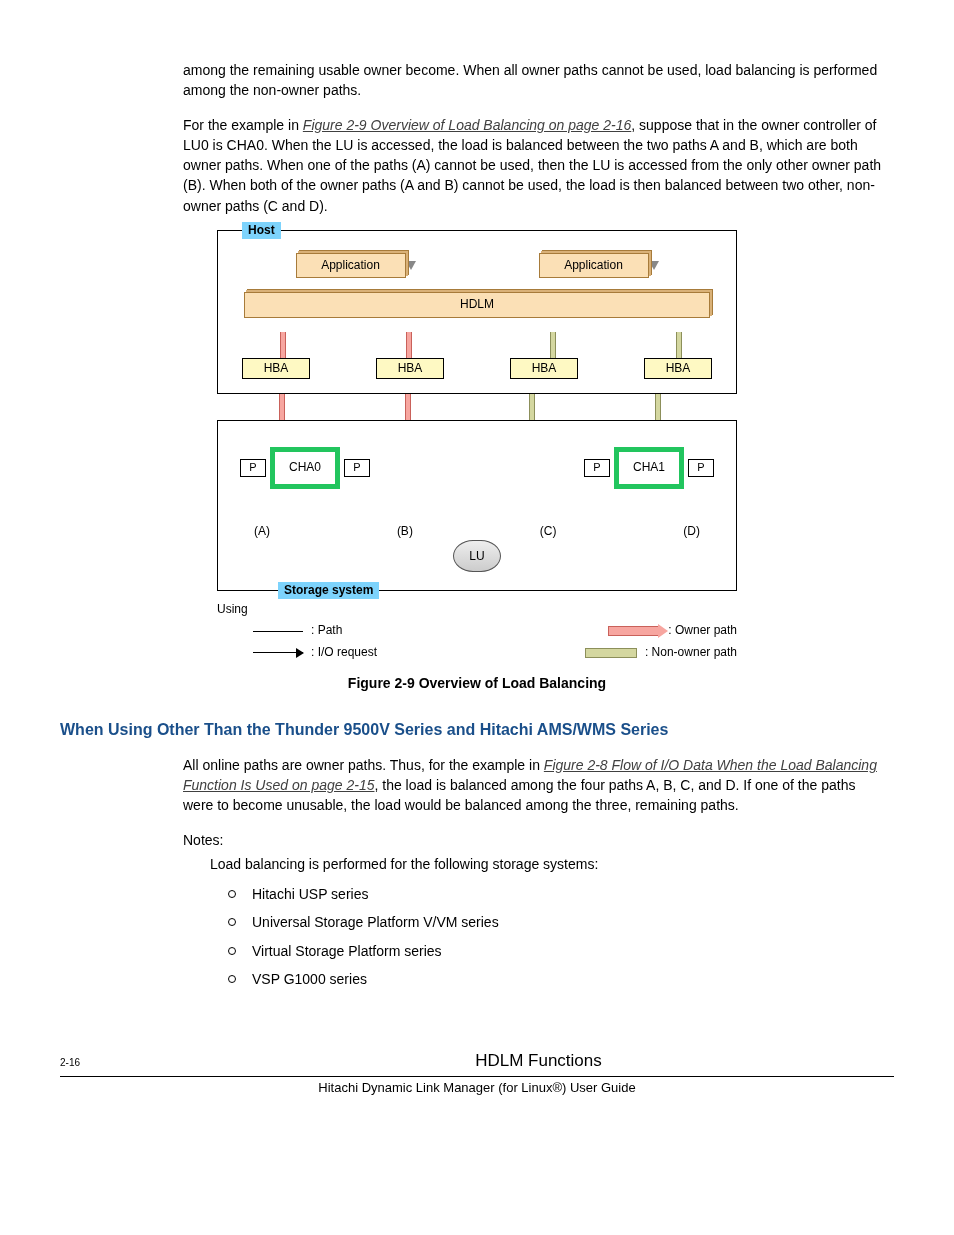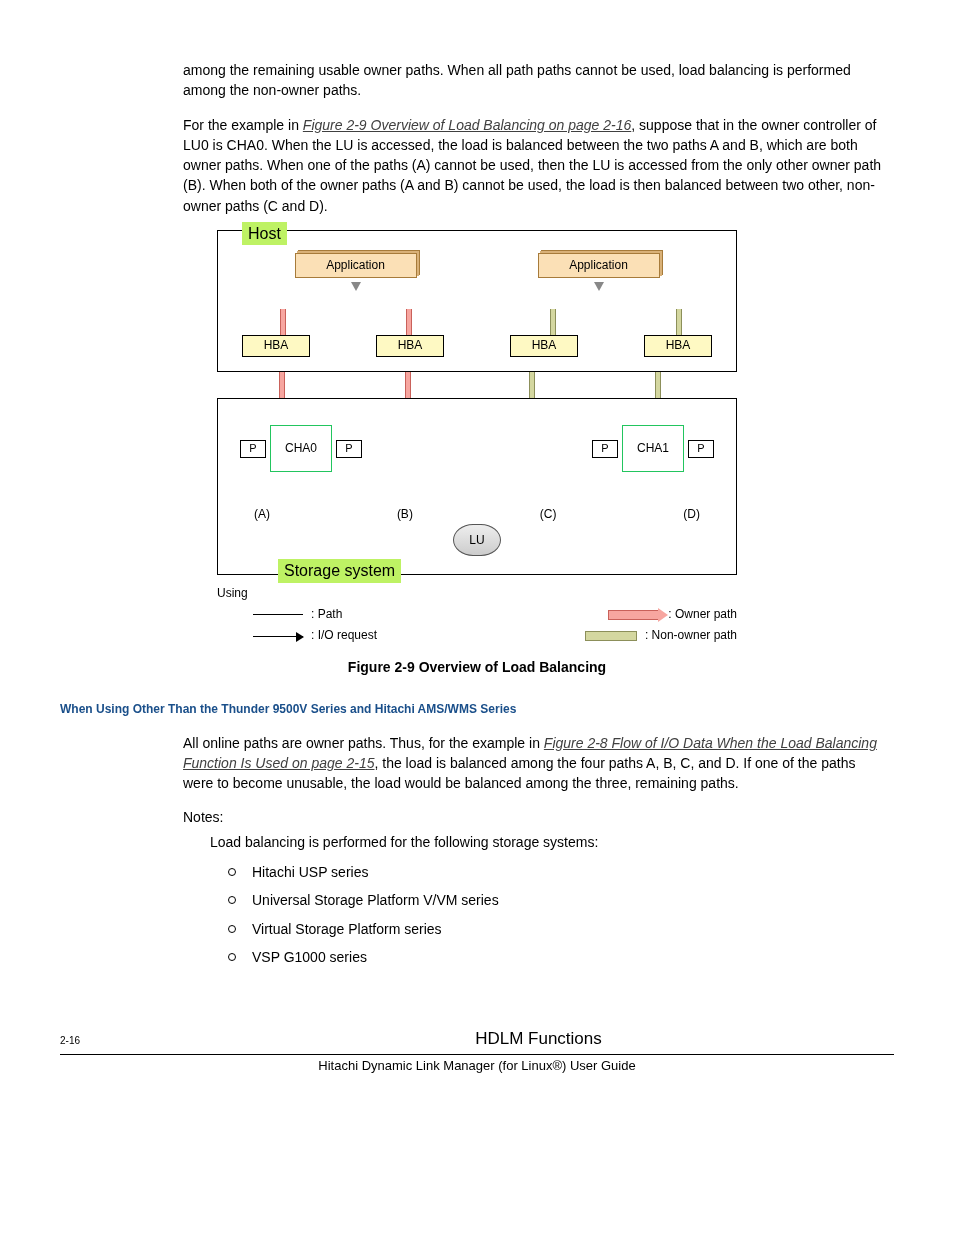--- a/index.html
+++ b/index.html
@@ -220,7 +220,7 @@
 <body>
 
 <div class="body-text">
-  <div class="para">among the remaining usable owner paths. When all path paths cannot be used, load balancing is performed among the non-owner paths.</div>
+  <div class="para">among the remaining usable owner become. When all owner paths cannot be used, load balancing is performed among the non-owner paths.</div>
 
   <div class="para">
     <span>For the example in </span><a href="#" class="xref">Figure 2-9 Overview of Load Balancing on page 2-16</a><span>, suppose that in the owner controller of LU0 is CHA0. When the LU is accessed, the load is balanced between the two paths A and B, which are both owner paths. When one of the paths (A) cannot be used, then the LU is accessed from the only other owner path (B). When both of the owner paths (A and B) cannot be used, the load is then balanced between two other, non-owner paths (C and D).</span>

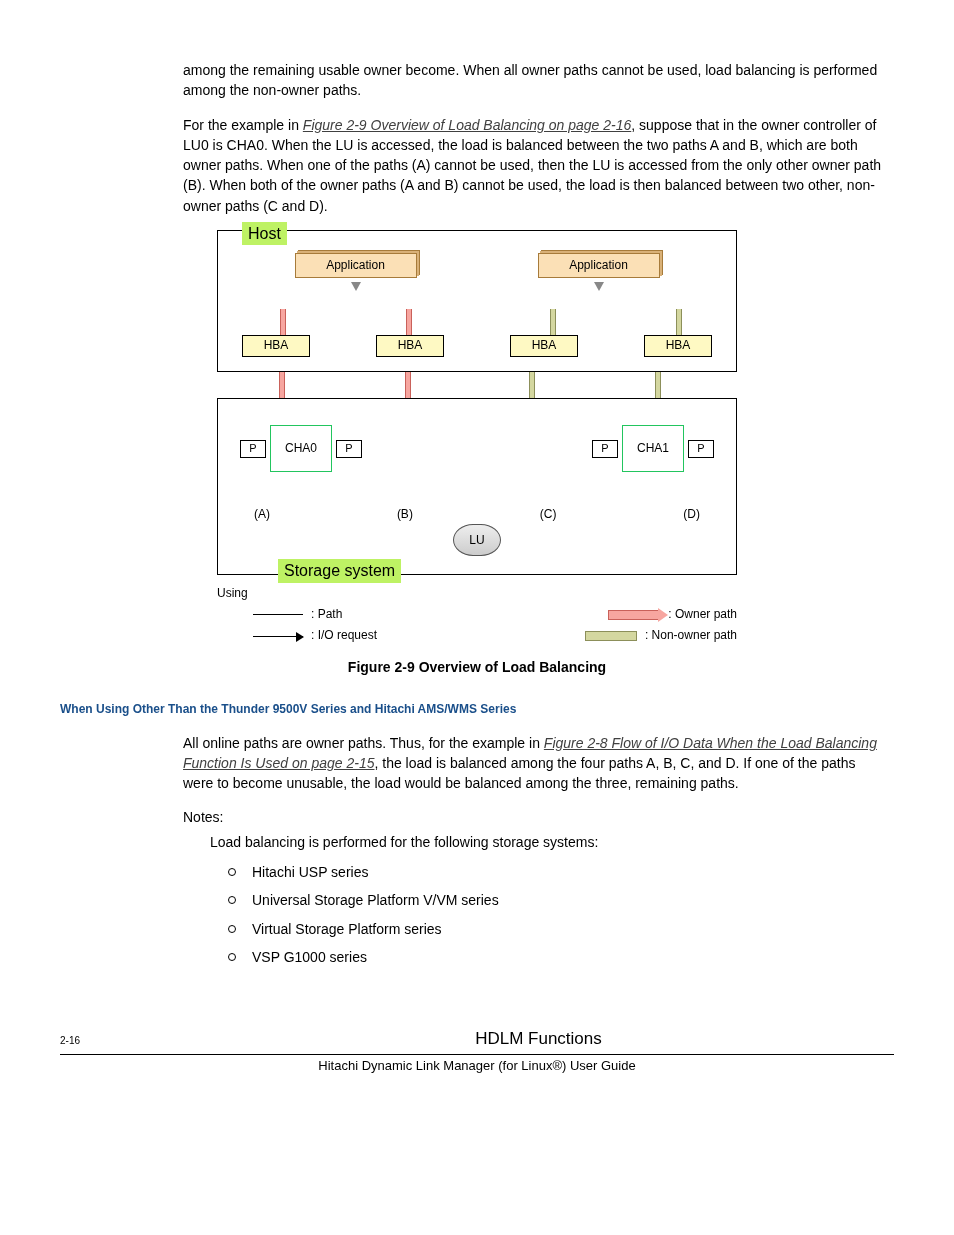--- a/index.html
+++ b/index.html
@@ -112,9 +112,10 @@
     position: absolute;
     top: -9px;
     left: 24px;
-    background: #bef264;
+    background: #7dd3fc;
     padding: 0 6px;
-    font-size: 16px;
+    font-size: 12px;
+    font-weight: bold;
   }
   .box3d {
     position: relative;

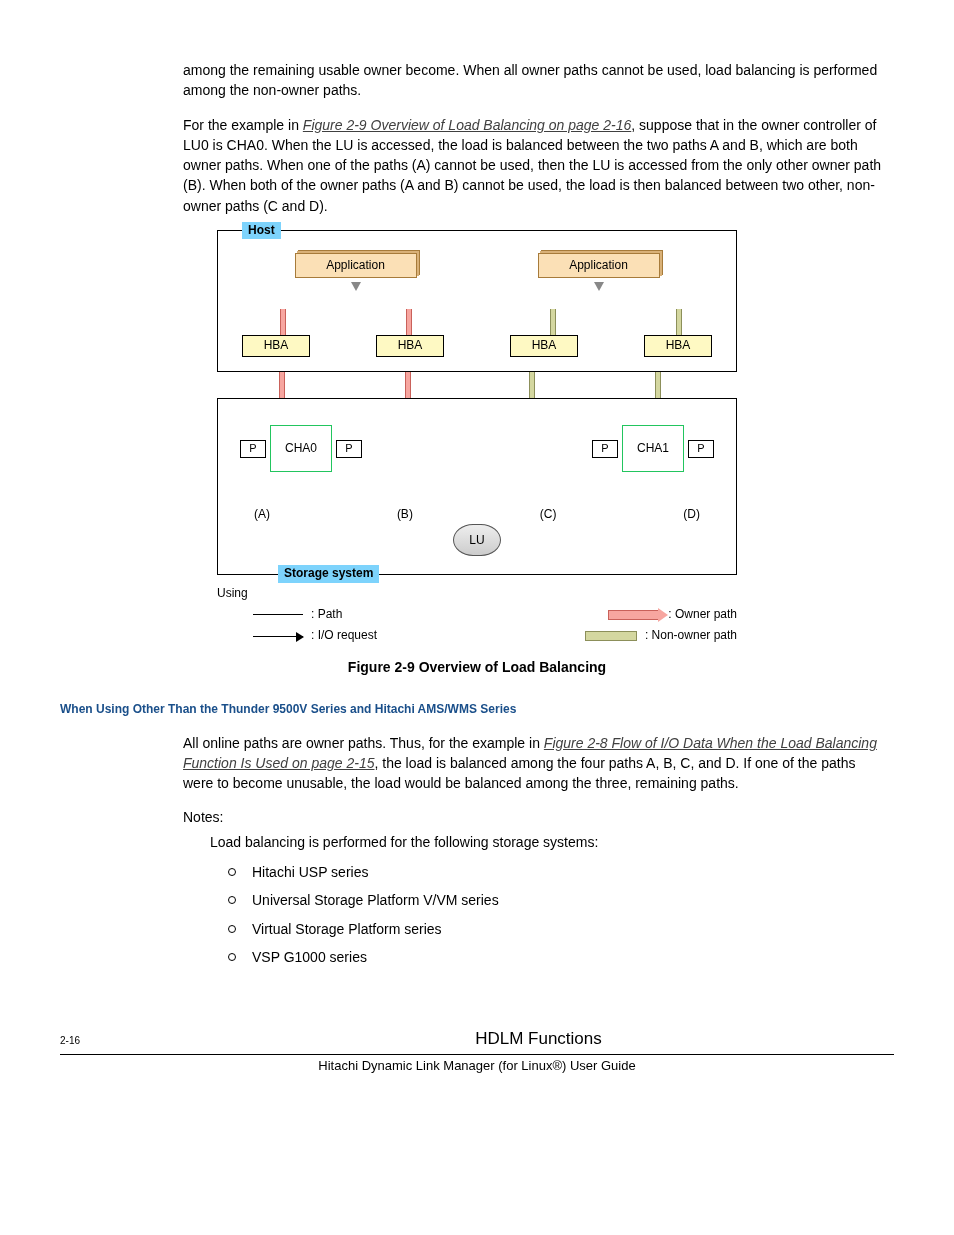--- a/index.html
+++ b/index.html
@@ -154,7 +154,7 @@
   }
   .arrow-col {
     display: flex;
-    flex-direction: column;
+    flex-direction: row;
     align-items: center;
     width: 120px;
   }

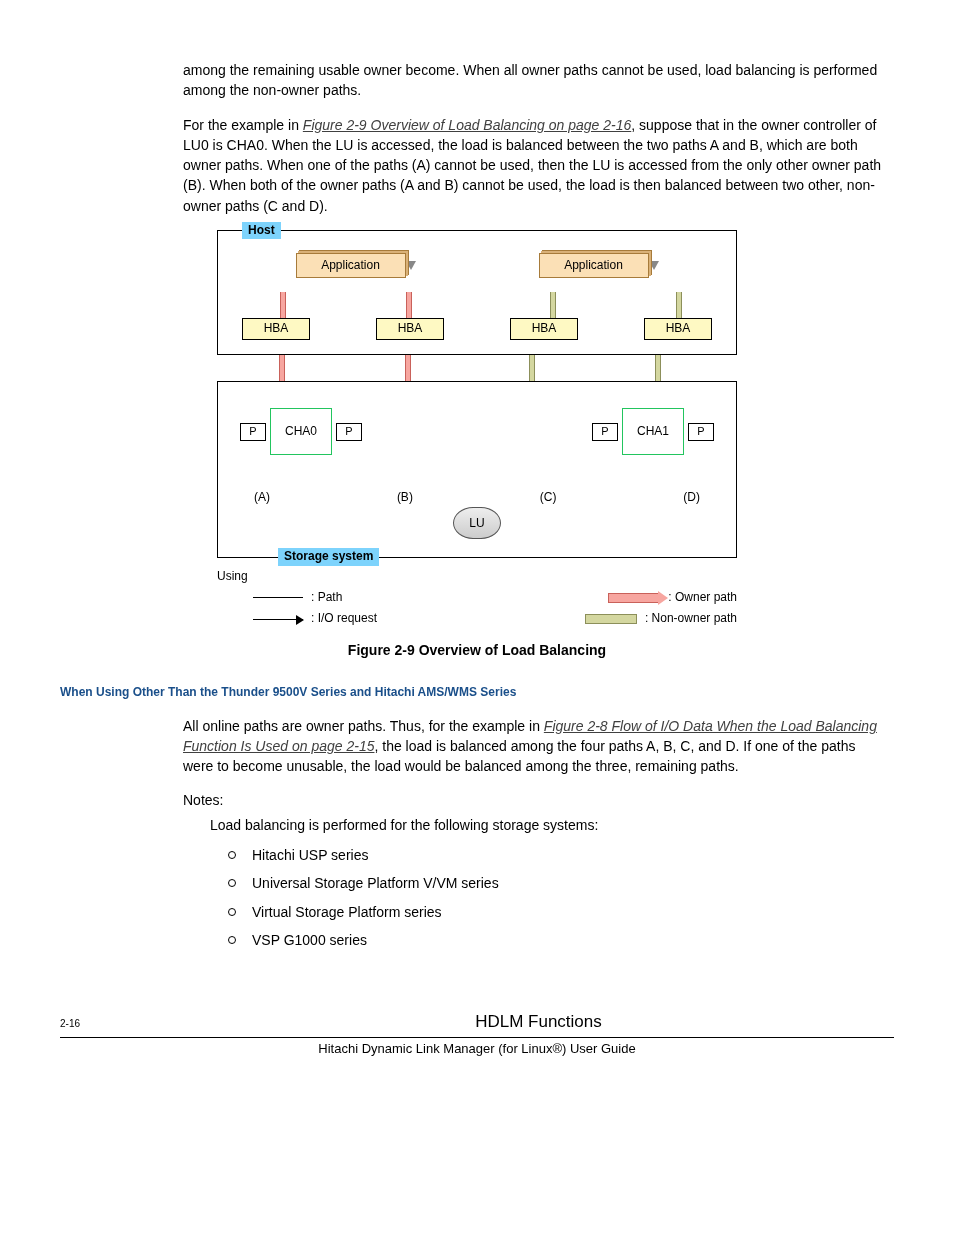--- a/index.html
+++ b/index.html
@@ -243,6 +243,9 @@
           <div class="arrow-down"></div>
         </div>
       </div>
+      <div class="hdlm-row">
+        <div class="box3d">HDLM</div>
+      </div>
       <div class="lines-gap">
         <div class="vline pink" style="left:26px"></div>
         <div class="vline pink" style="left:152px"></div>

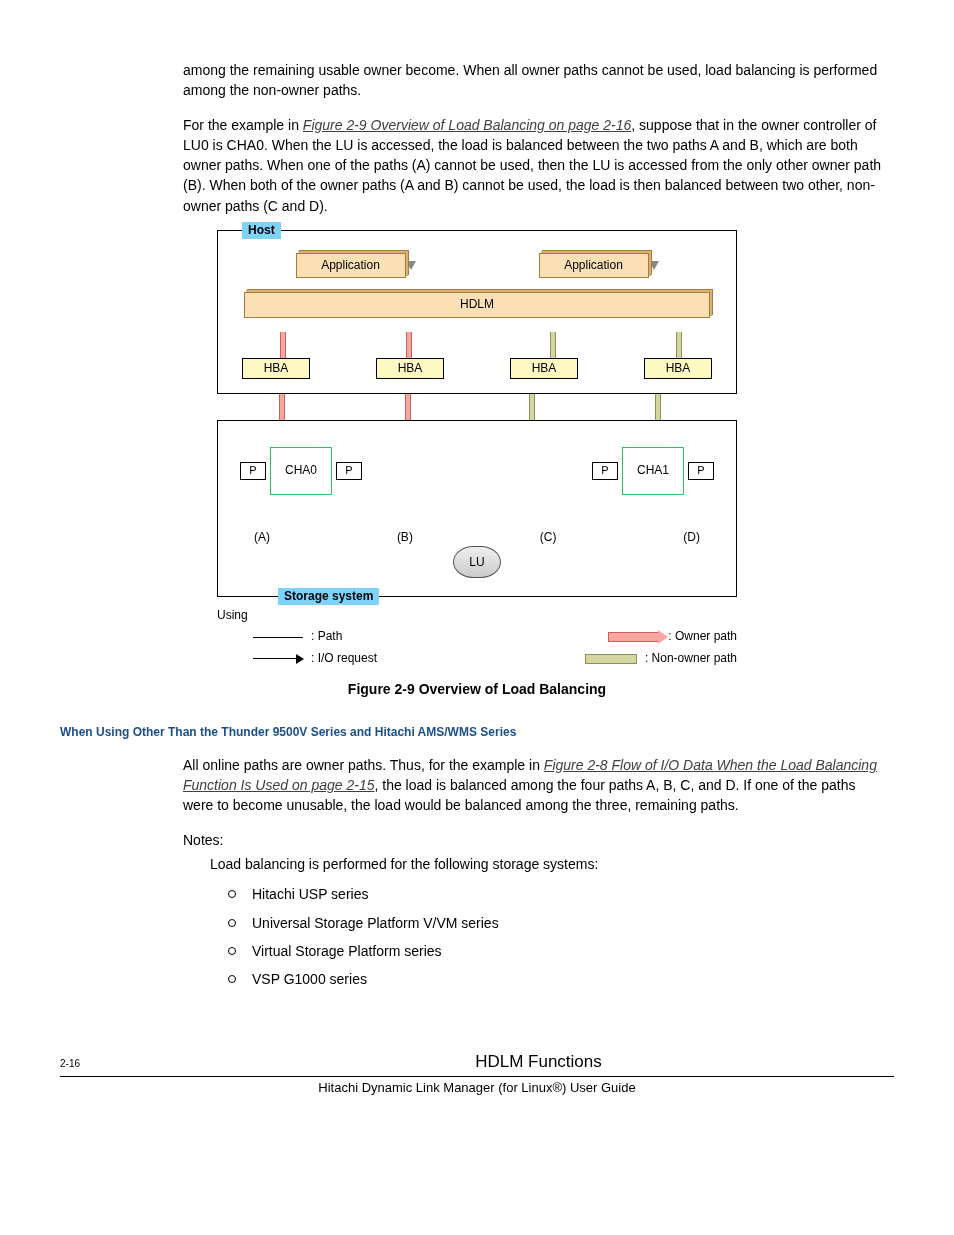--- a/index.html
+++ b/index.html
@@ -177,7 +177,7 @@
     margin:0 6px 8px 6px;
   }
   .pbox { border:1px solid #000; width:20px; text-align:center; font-size:11px; padding:0 2px; background:#fff; }
-  .cha { border:1px solid #22c55e; padding:14px 14px; font-size:12px; background:#fff; }
+  .cha { border:5px solid #22c55e; padding:7px 14px; font-size:12px; background:#fff; }
   .port-group { display:flex; align-items:center; gap:4px; }
   .path-labels {
     display:flex;

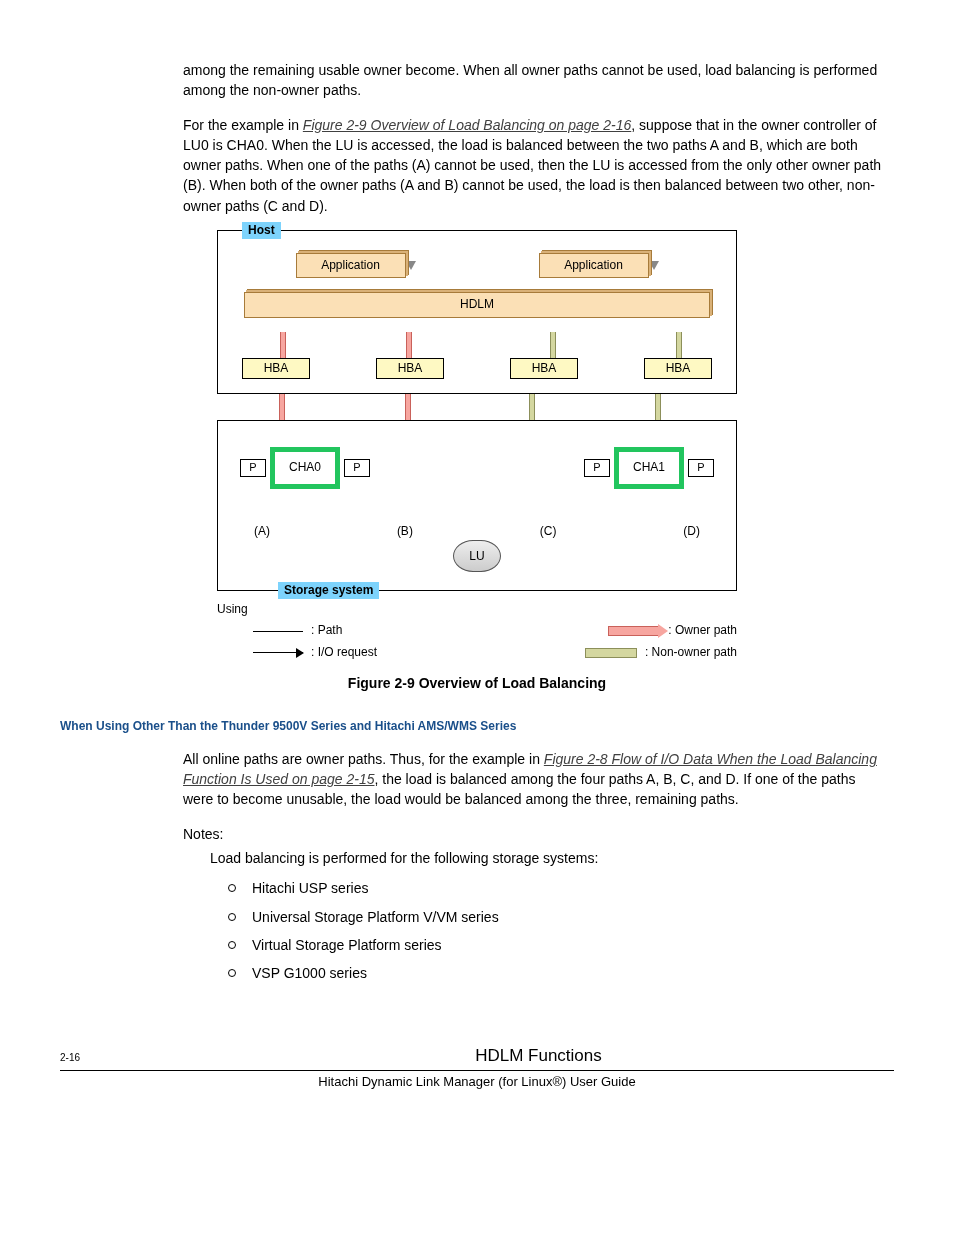--- a/index.html
+++ b/index.html
@@ -37,7 +37,7 @@
   }
   h2.section {
     color: #1a4f8a;
-    font-size: 12px;
+    font-size: 16px;
     font-weight: bold;
     margin: 18px 0 14px 0;
   }

